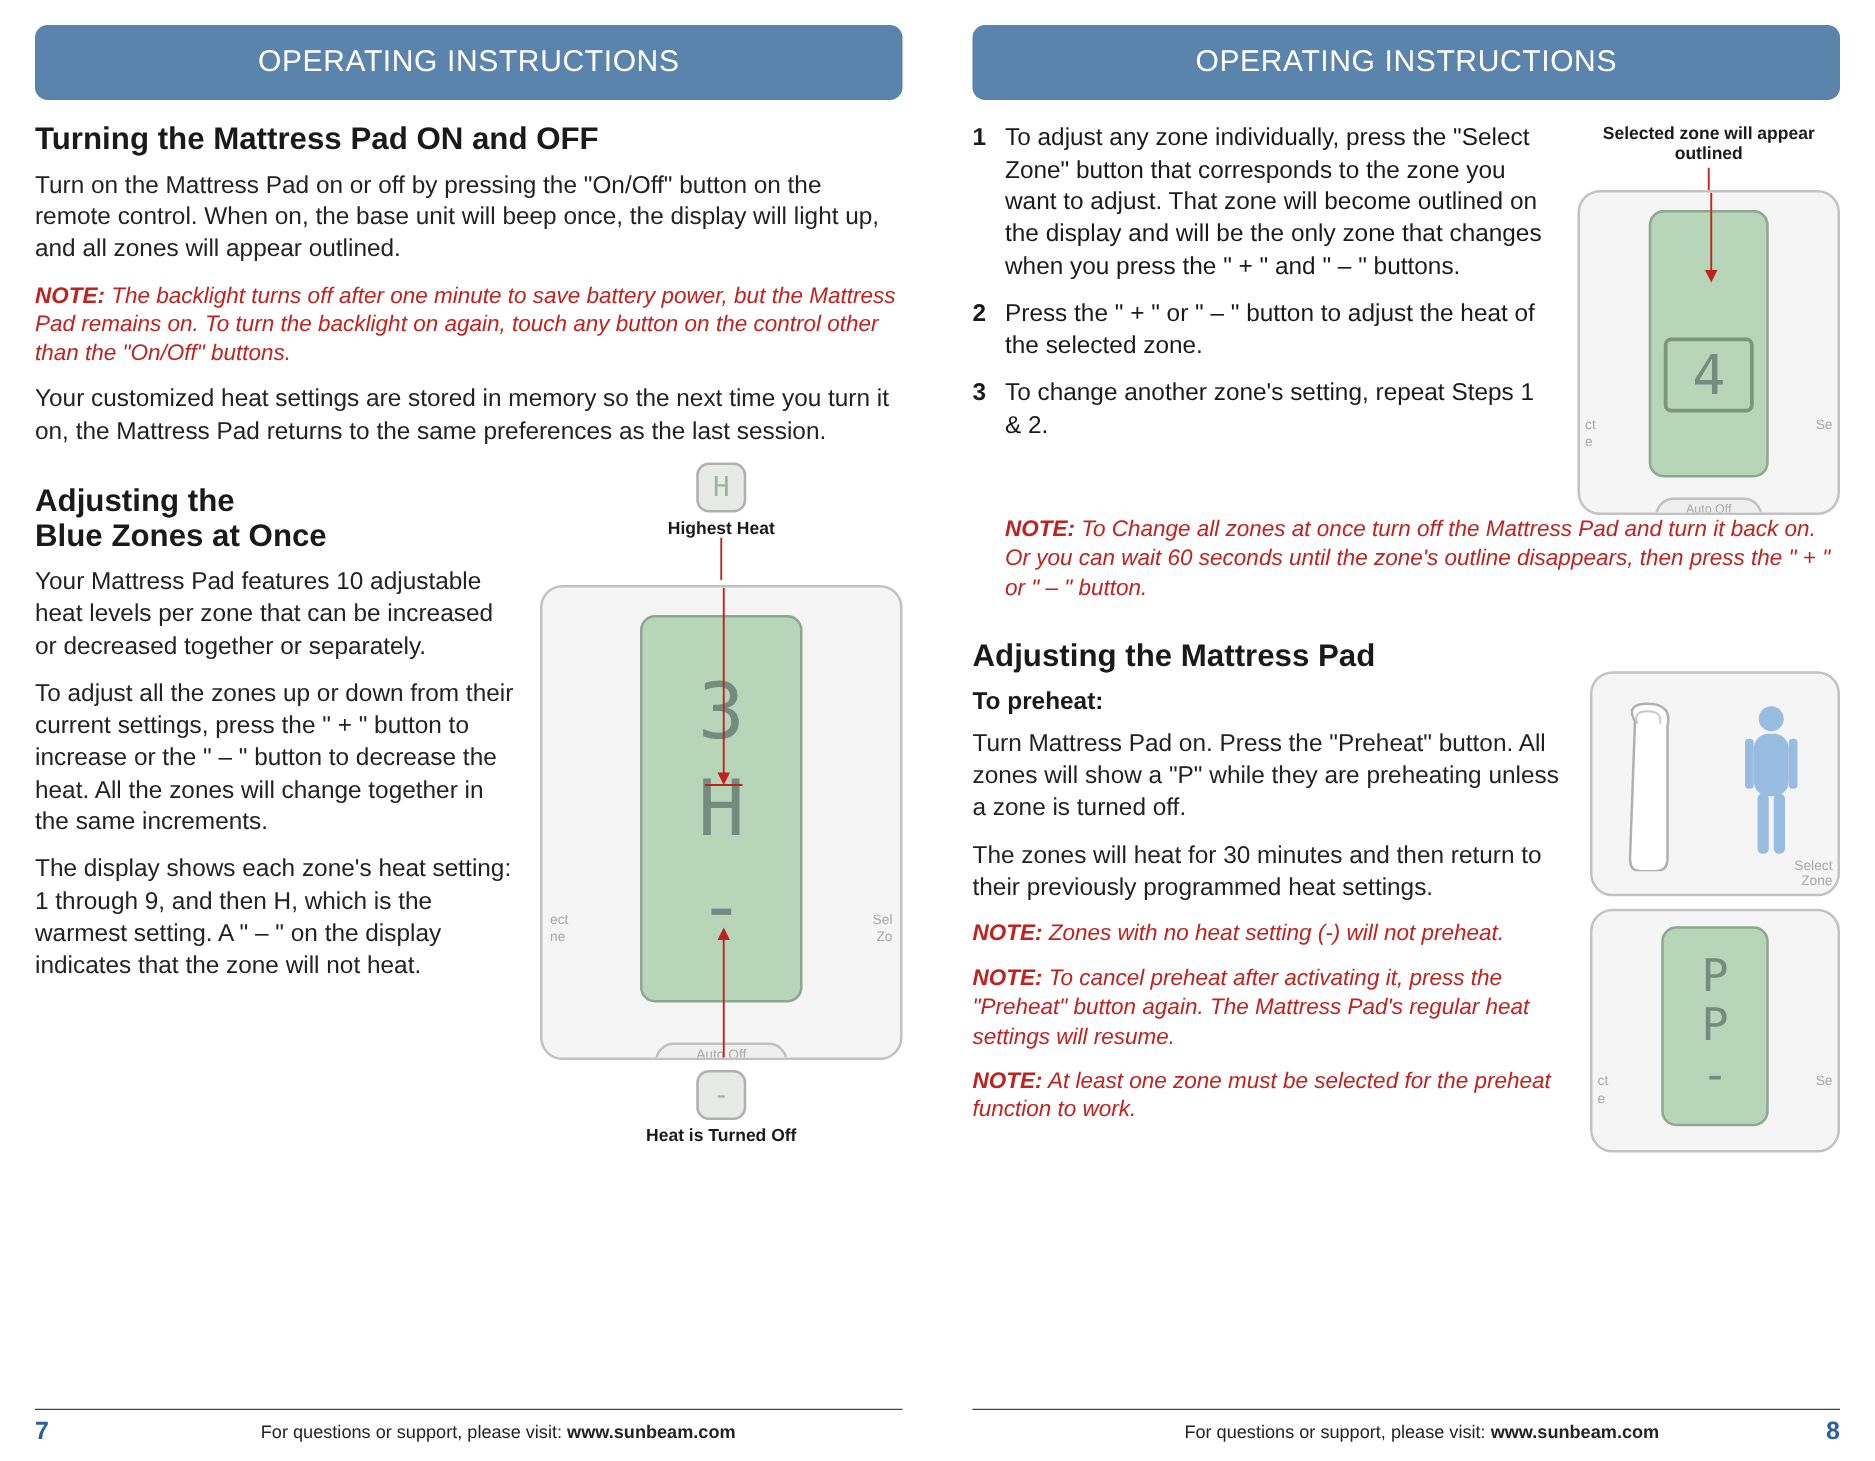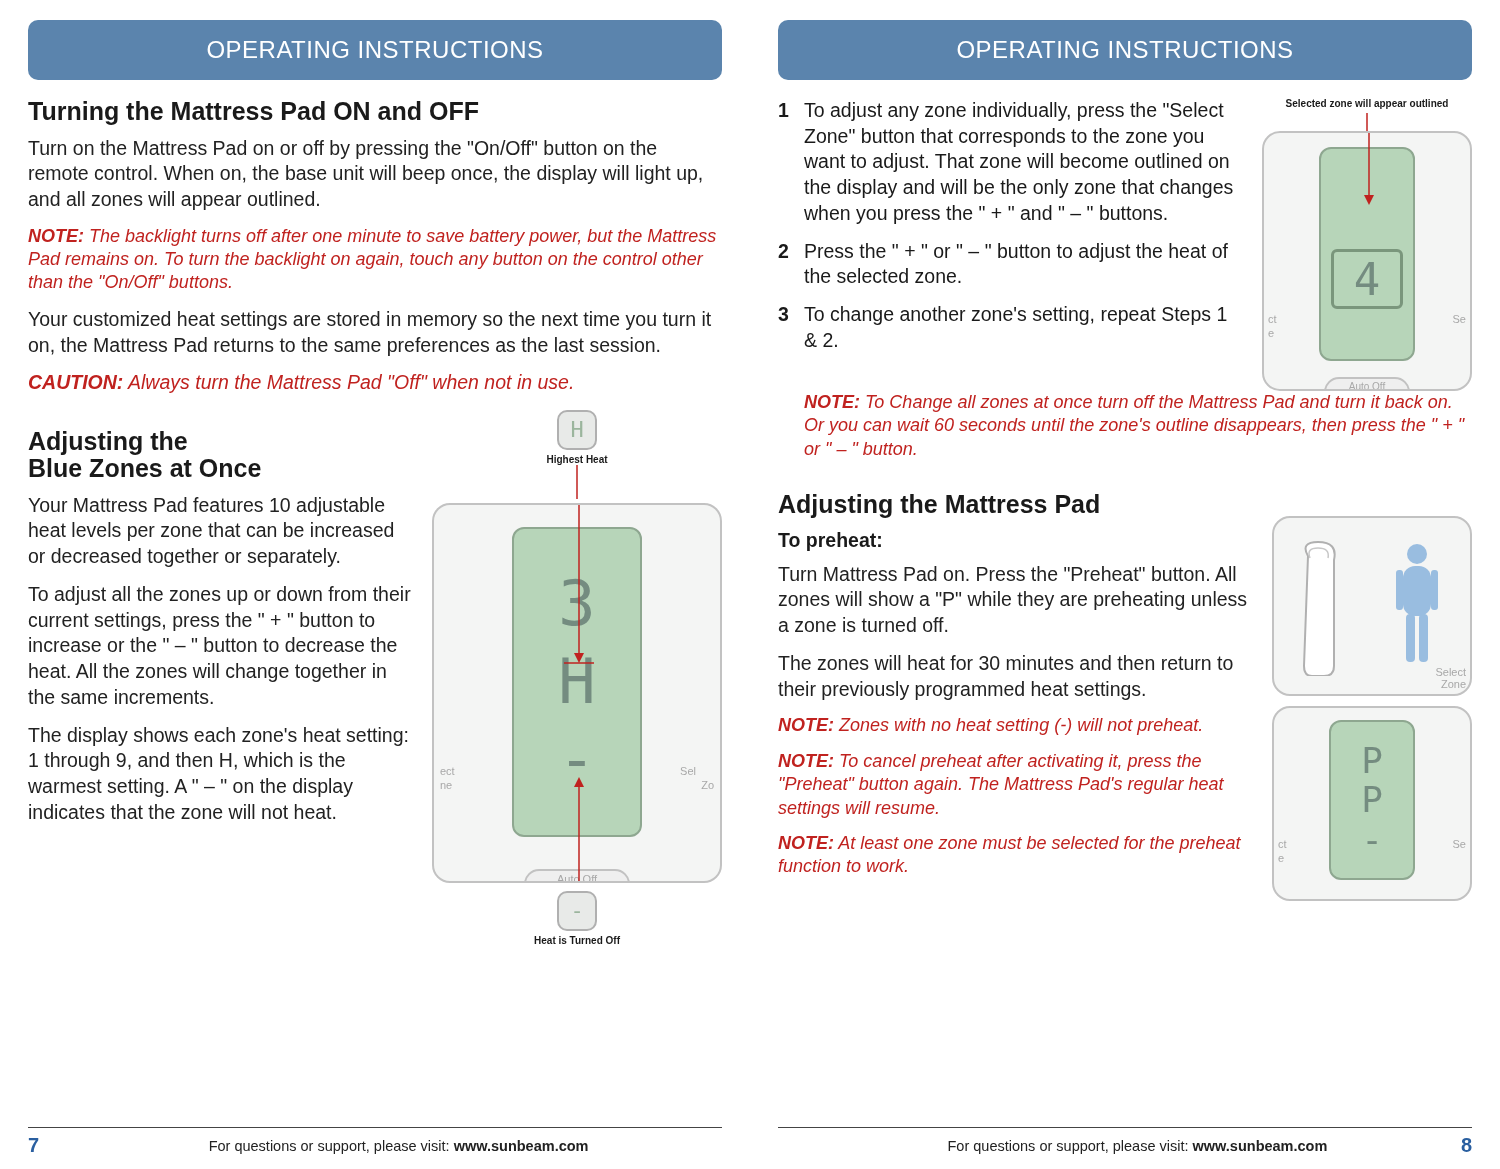--- a/index.html
+++ b/index.html
@@ -116,7 +116,7 @@
   font-family: monospace; font-size: 22px; color: #9bb59d;
 }
 .caption {
-  font-size: 10px;
+  font-size: 14px;
   font-weight: 700;
   font-stretch: condensed;
   text-align: center;

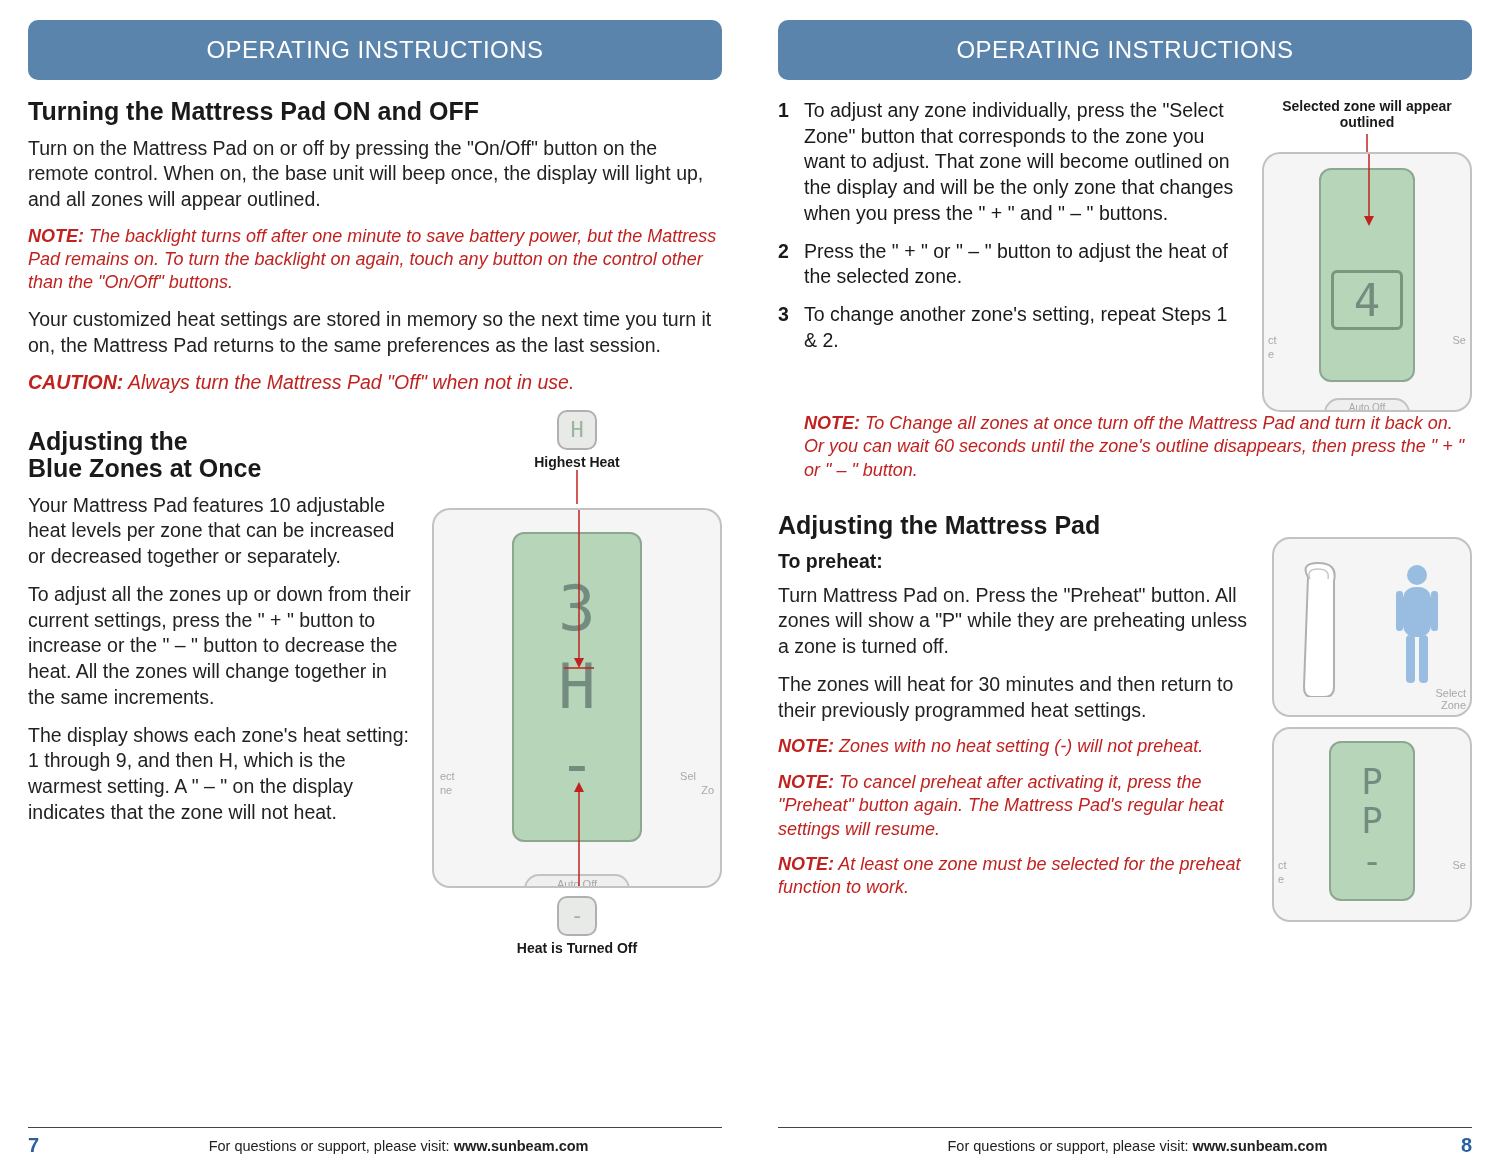--- a/index.html
+++ b/index.html
@@ -183,10 +183,6 @@
     <span>The backlight turns off after one minute to save battery power, but the Mattress Pad remains on. To turn the backlight on again, touch any button on the control other than the "On/Off" buttons.</span>
   </p>
   <p class="body">Your customized heat settings are stored in memory so the next time you turn it on, the Mattress Pad returns to the same preferences as the last session.</p>
-  <p class="caution">
-    <span class="label">CAUTION:</span>
-    <span>Always turn the Mattress Pad "Off" when not in use.</span>
-  </p>
 
   <div class="flex-row">
     <div class="col-text">

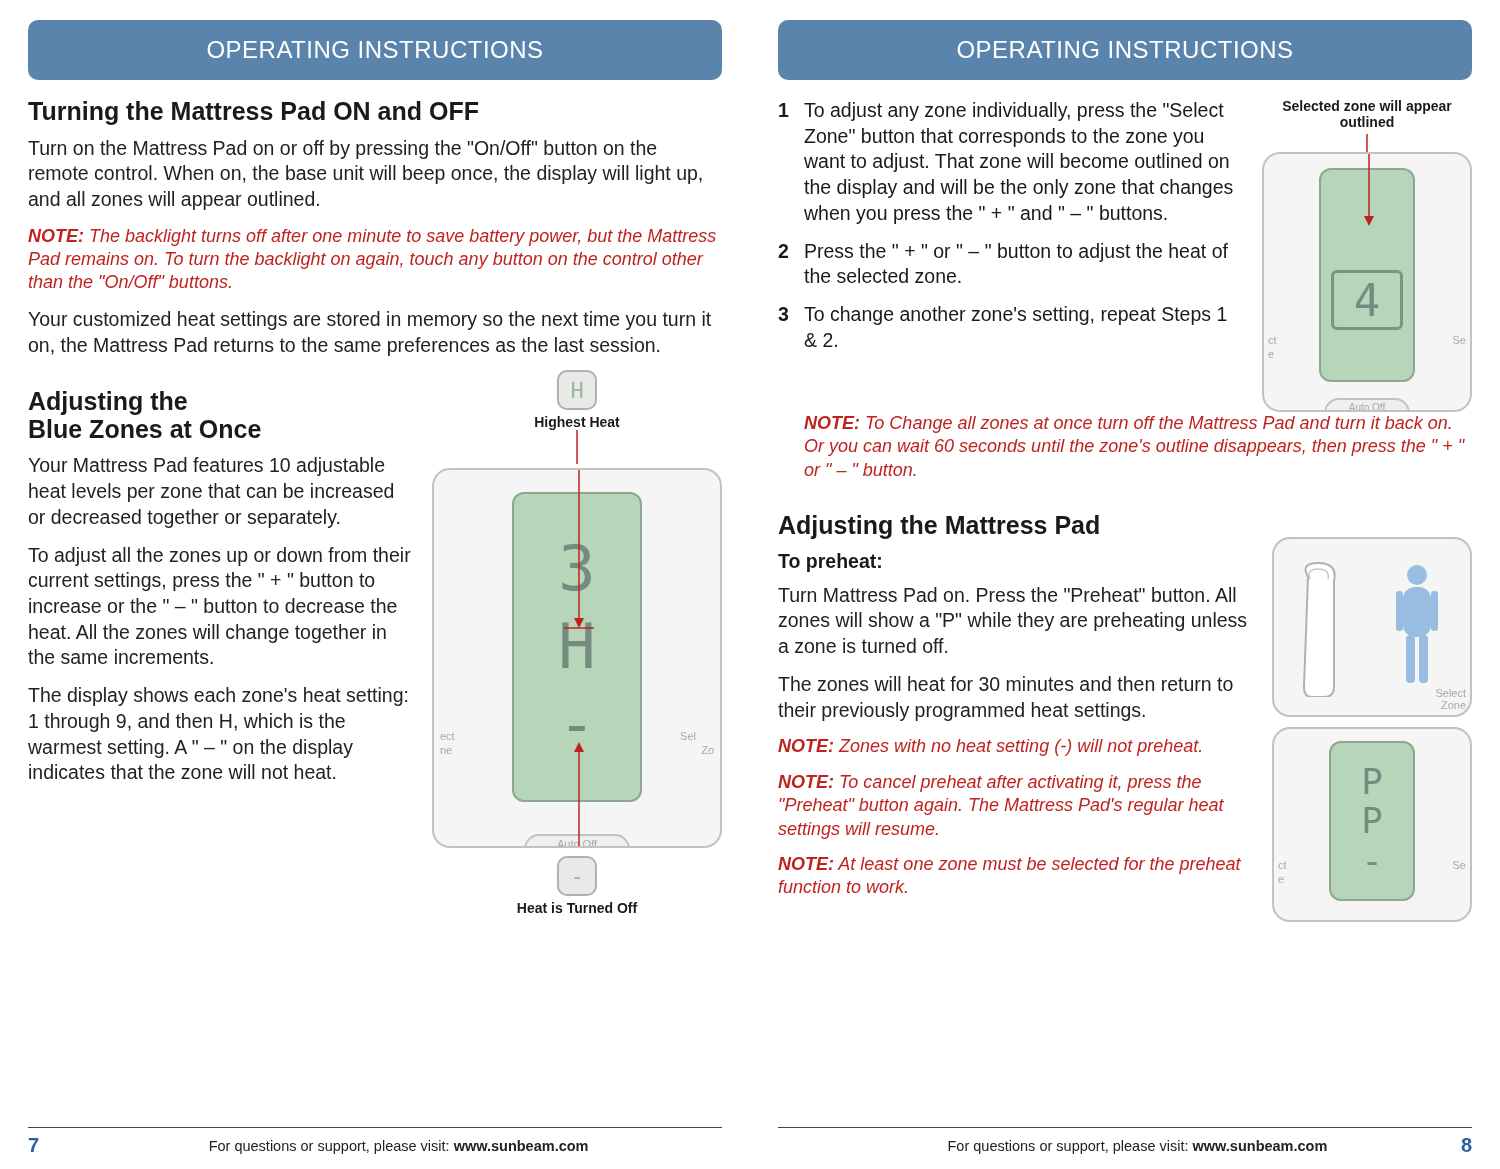--- a/index.html
+++ b/index.html
@@ -204,7 +204,7 @@
 
         <span class="small-label" style="left:6px; top:260px;">ect</span>
         <span class="small-label" style="left:6px; top:274px;">ne</span>
-        <span class="small-label" style="right:24px; top:260px;">Sel</span>
+        <span class="small-label" style="right:6px; top:260px;">Sel</span>
         <span class="small-label" style="right:6px; top:274px;">Zo</span>
         <div class="mini-oval" style="left:90px; right:90px; bottom:-18px; text-align:center; font-size:11px; color:#a8a8a8; padding-top:2px;">Auto Off</div>
 

